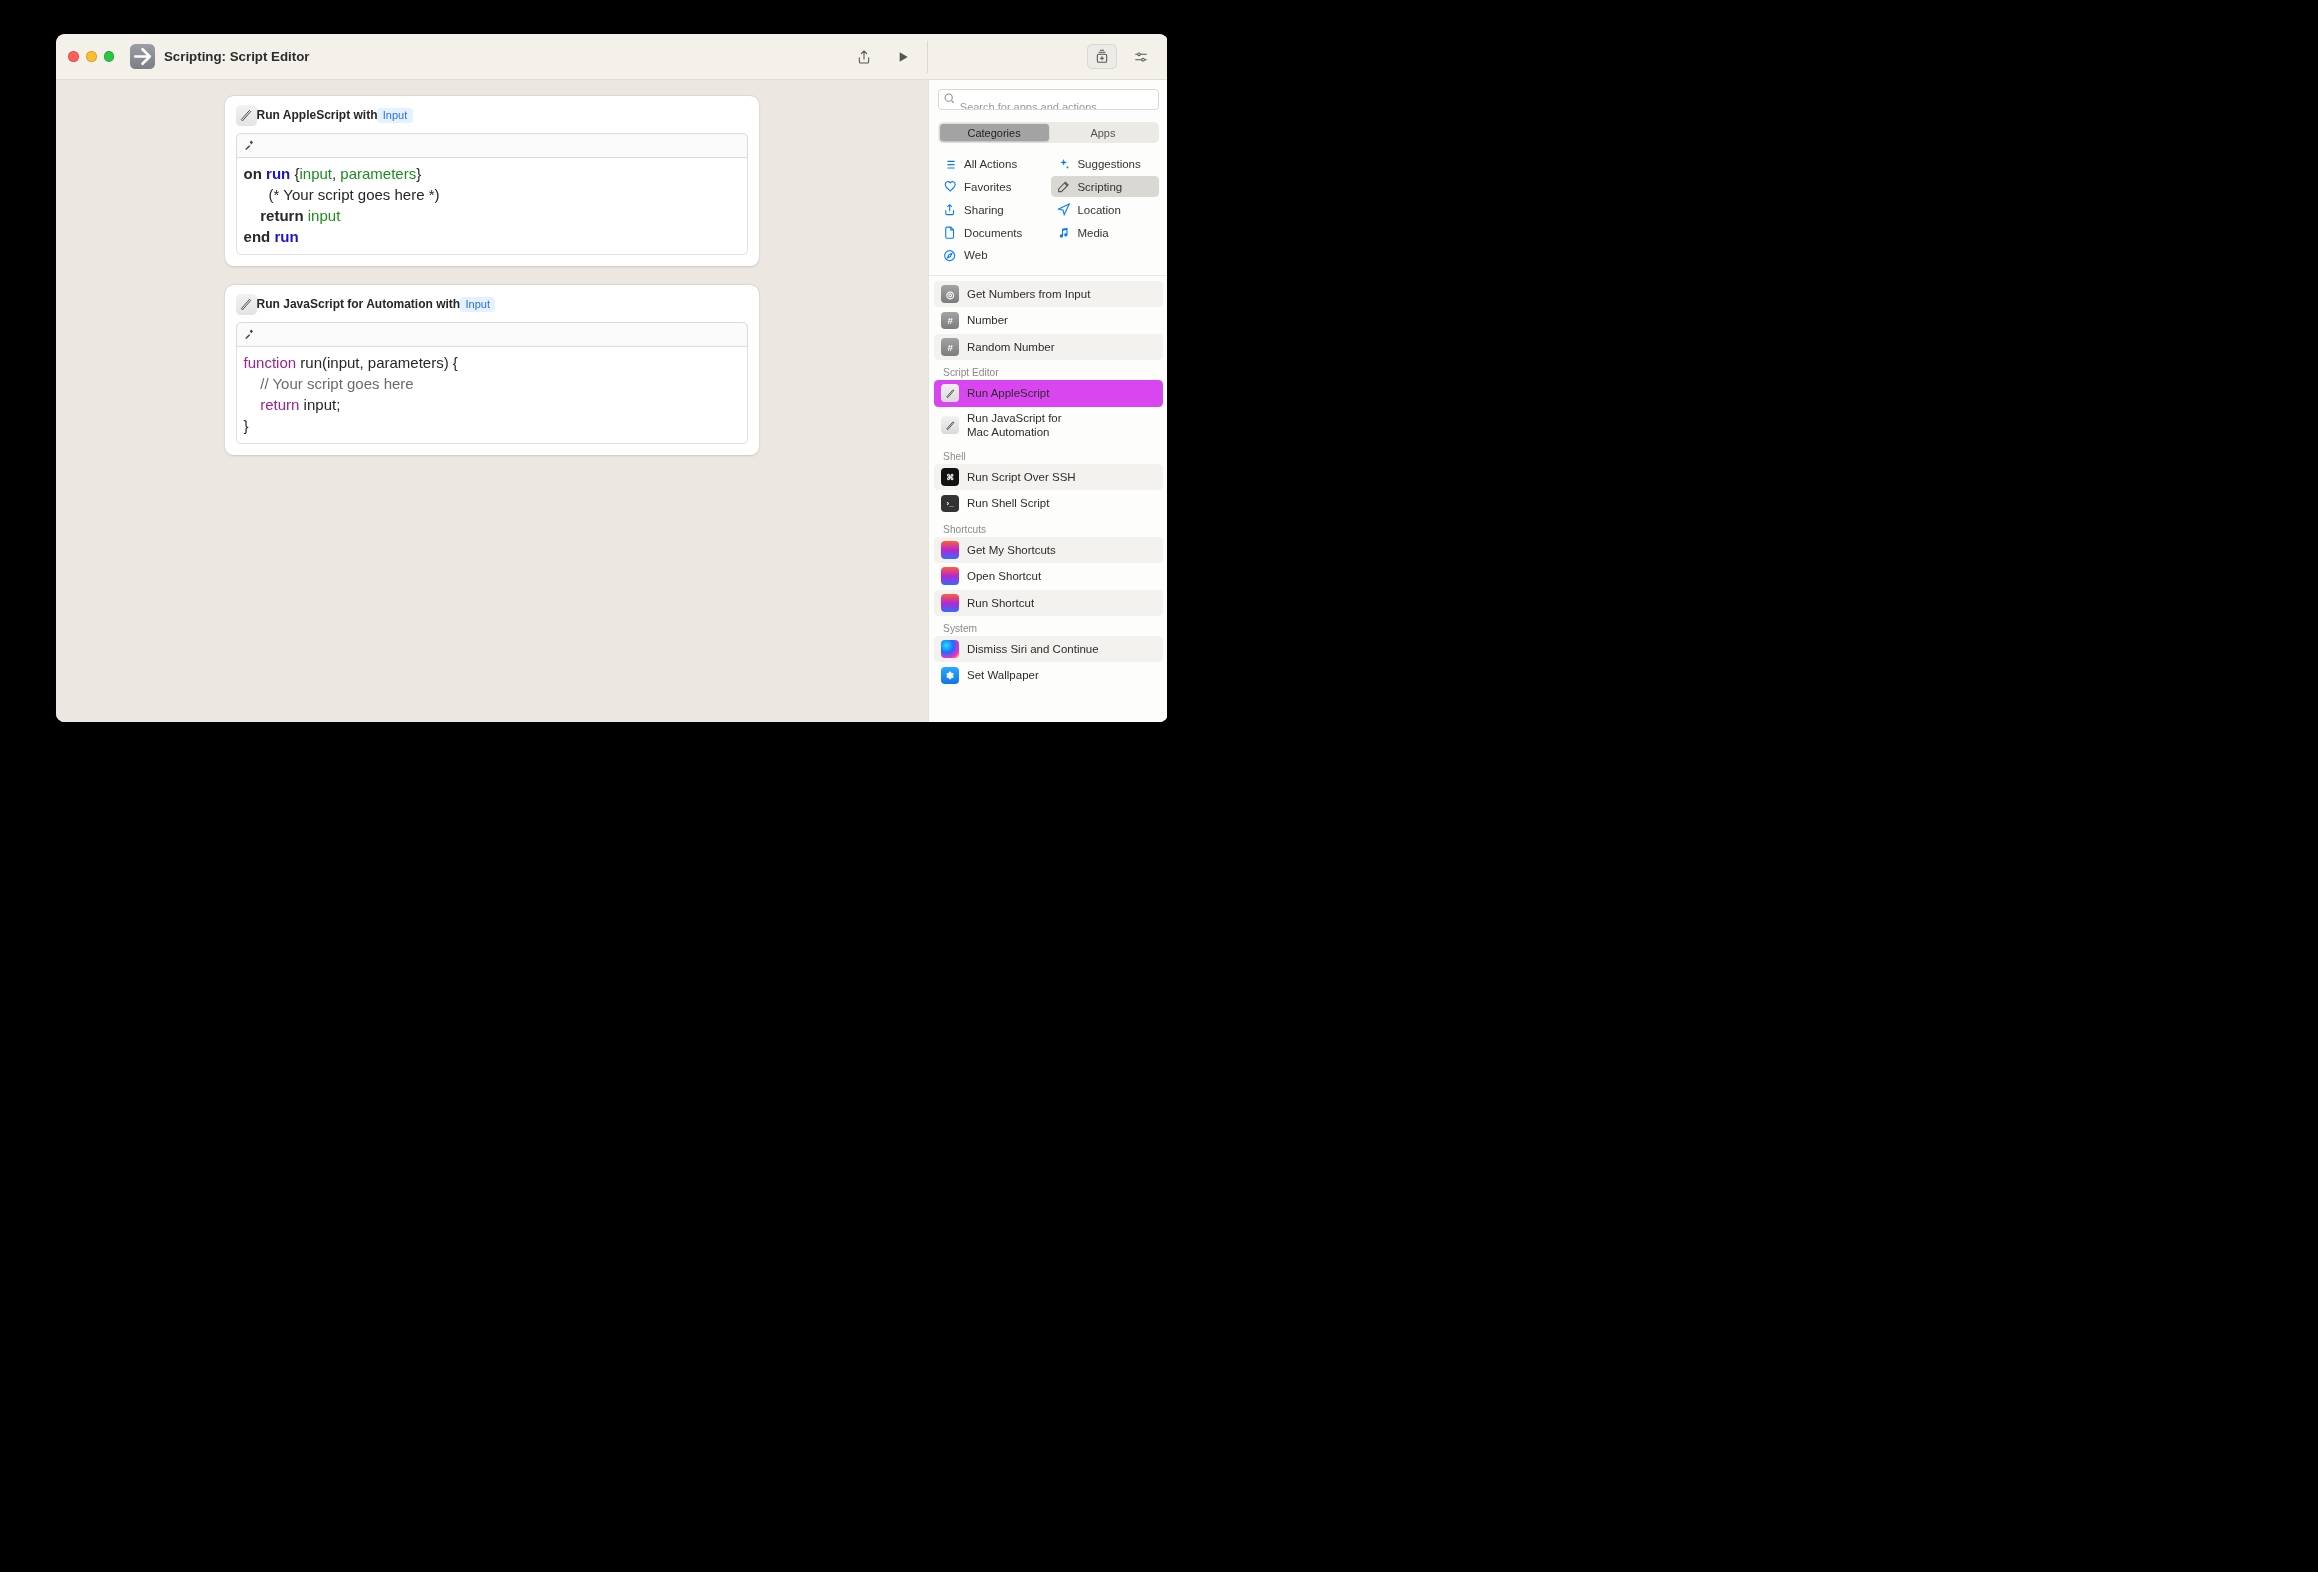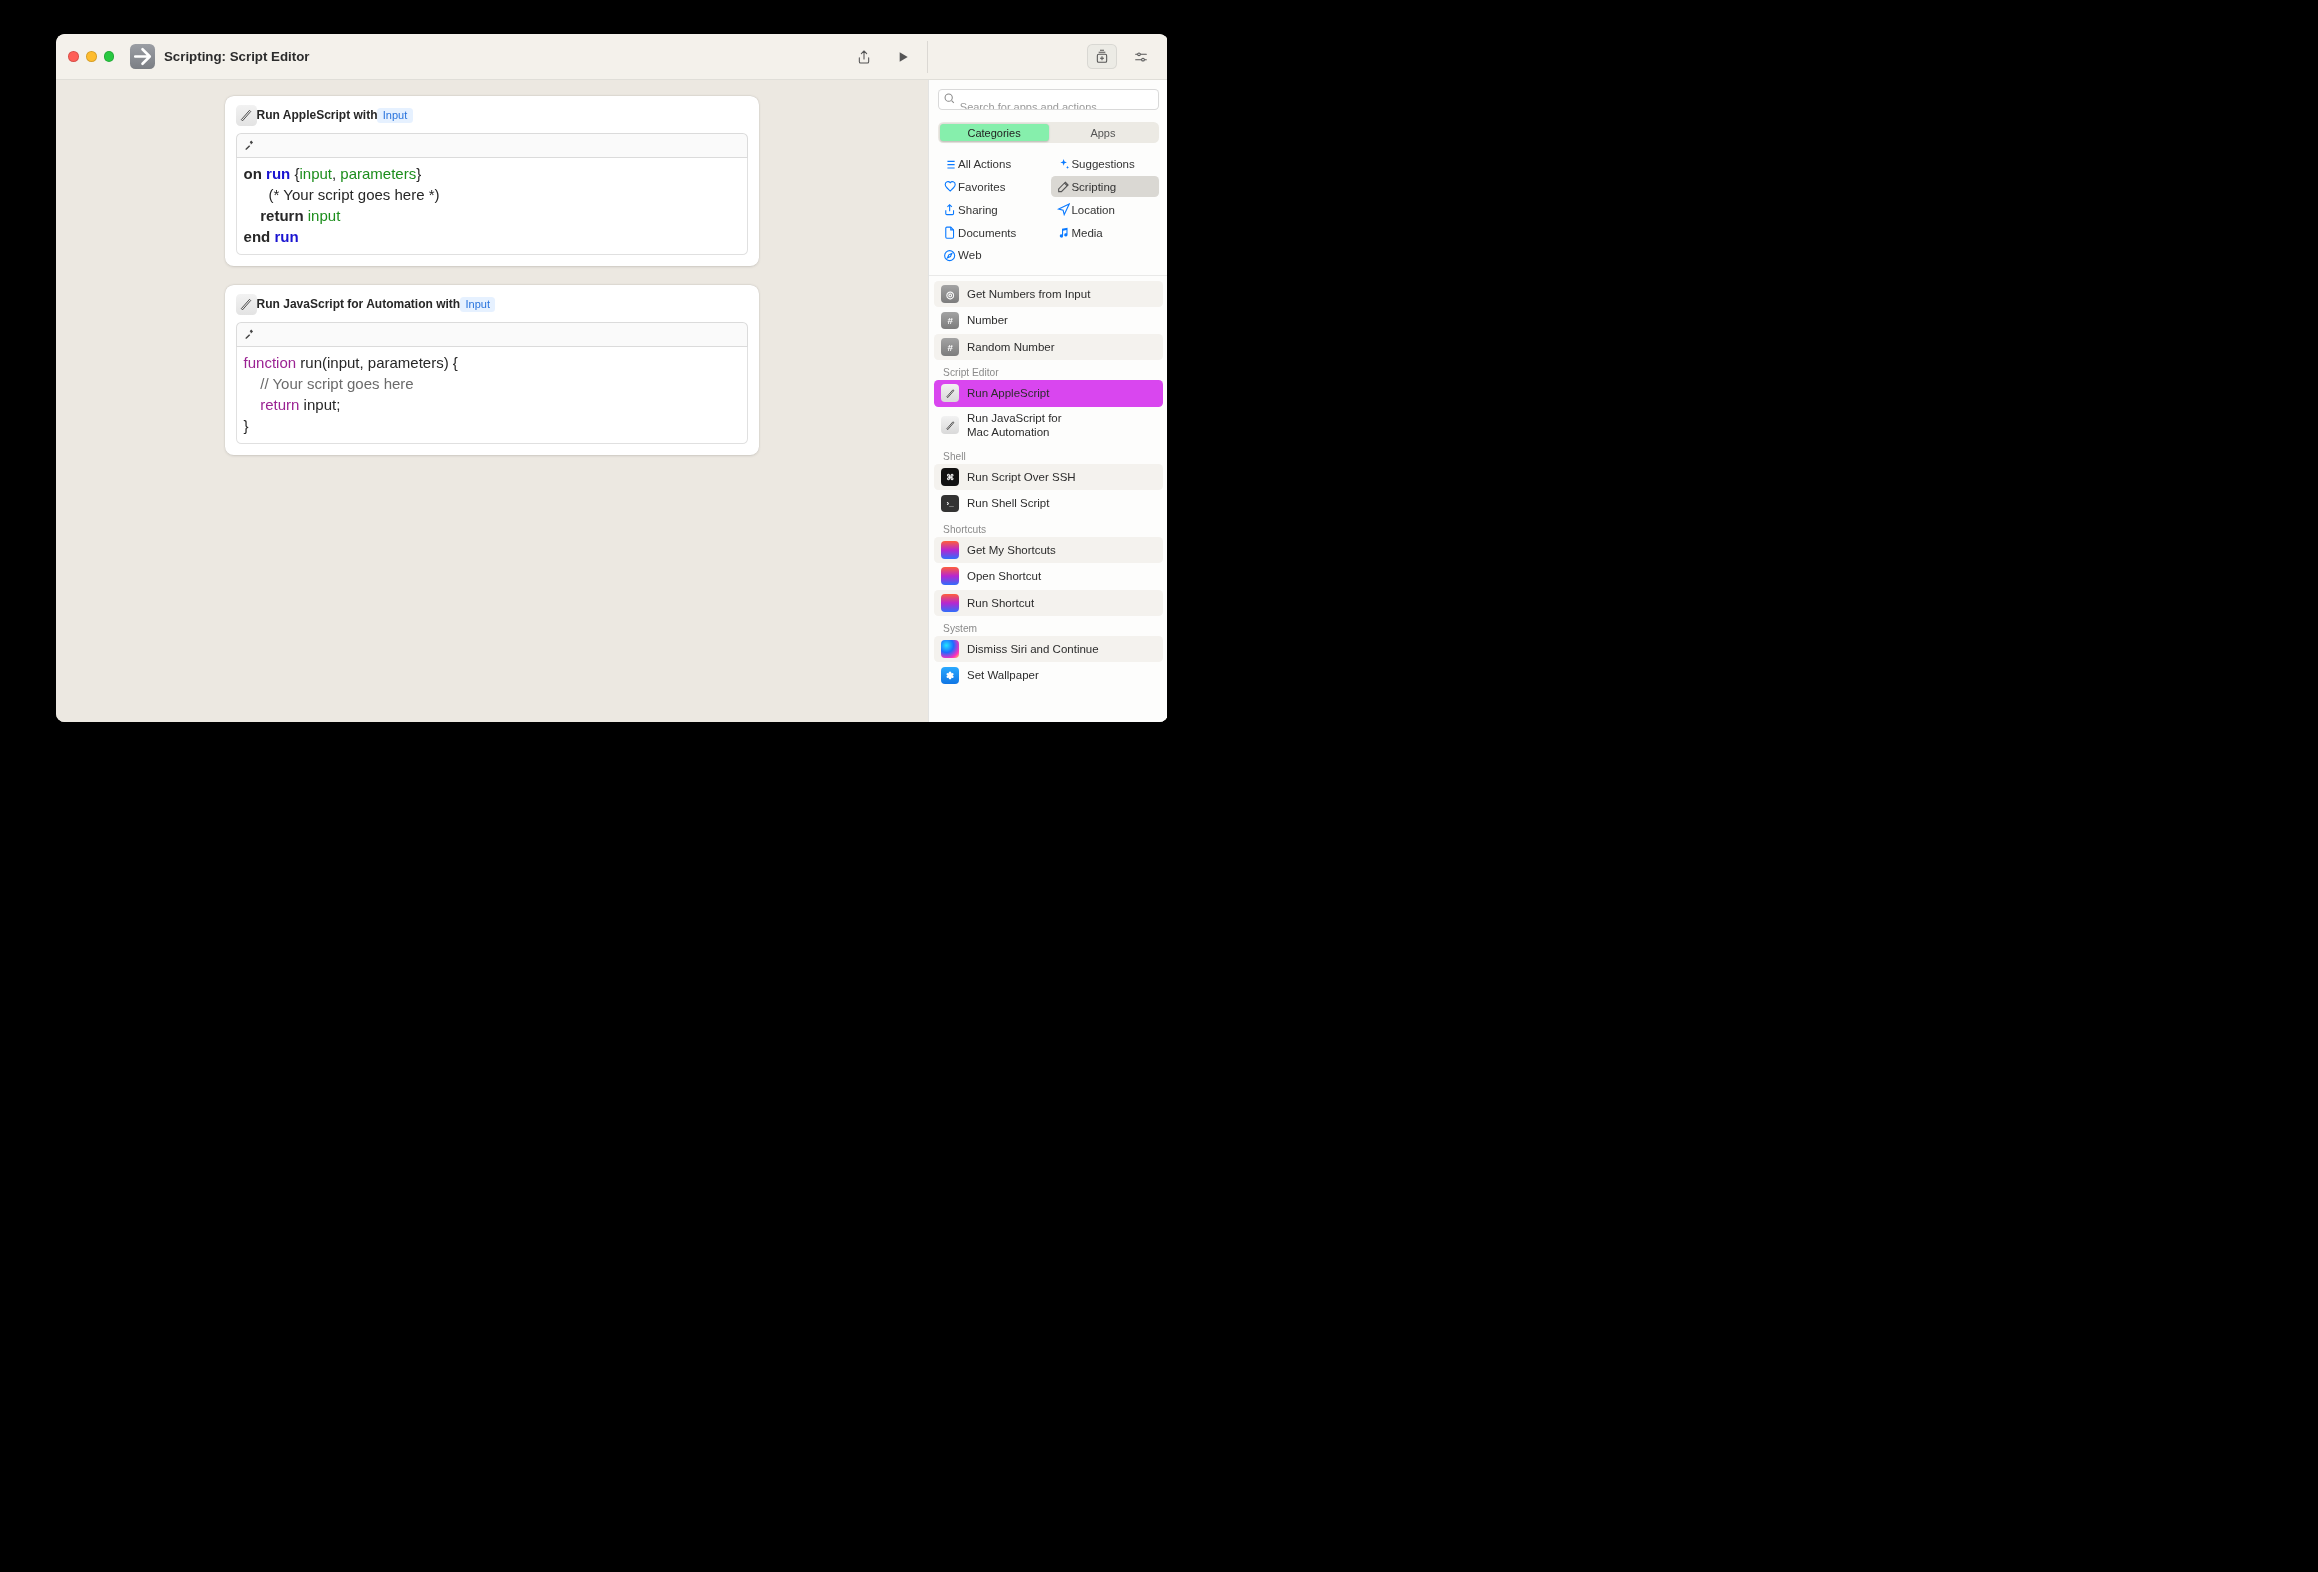--- a/index.html
+++ b/index.html
@@ -142,7 +142,7 @@
   border-radius: 3.5px; color: #555;
   font-weight: 500;
 }
-.seg-btn.active { background: #86efac; box-shadow: 0 0.4px 1.8px rgba(0,0,0,.2); color: #222; text-align: center; }
+.seg-btn.active { background: #a3a3a3; box-shadow: 0 0.4px 1.8px rgba(0,0,0,.2); color: #222; text-align: center; }
 
 .catgrid {
   padding: 5.3px 8.8px 7px 8.8px;

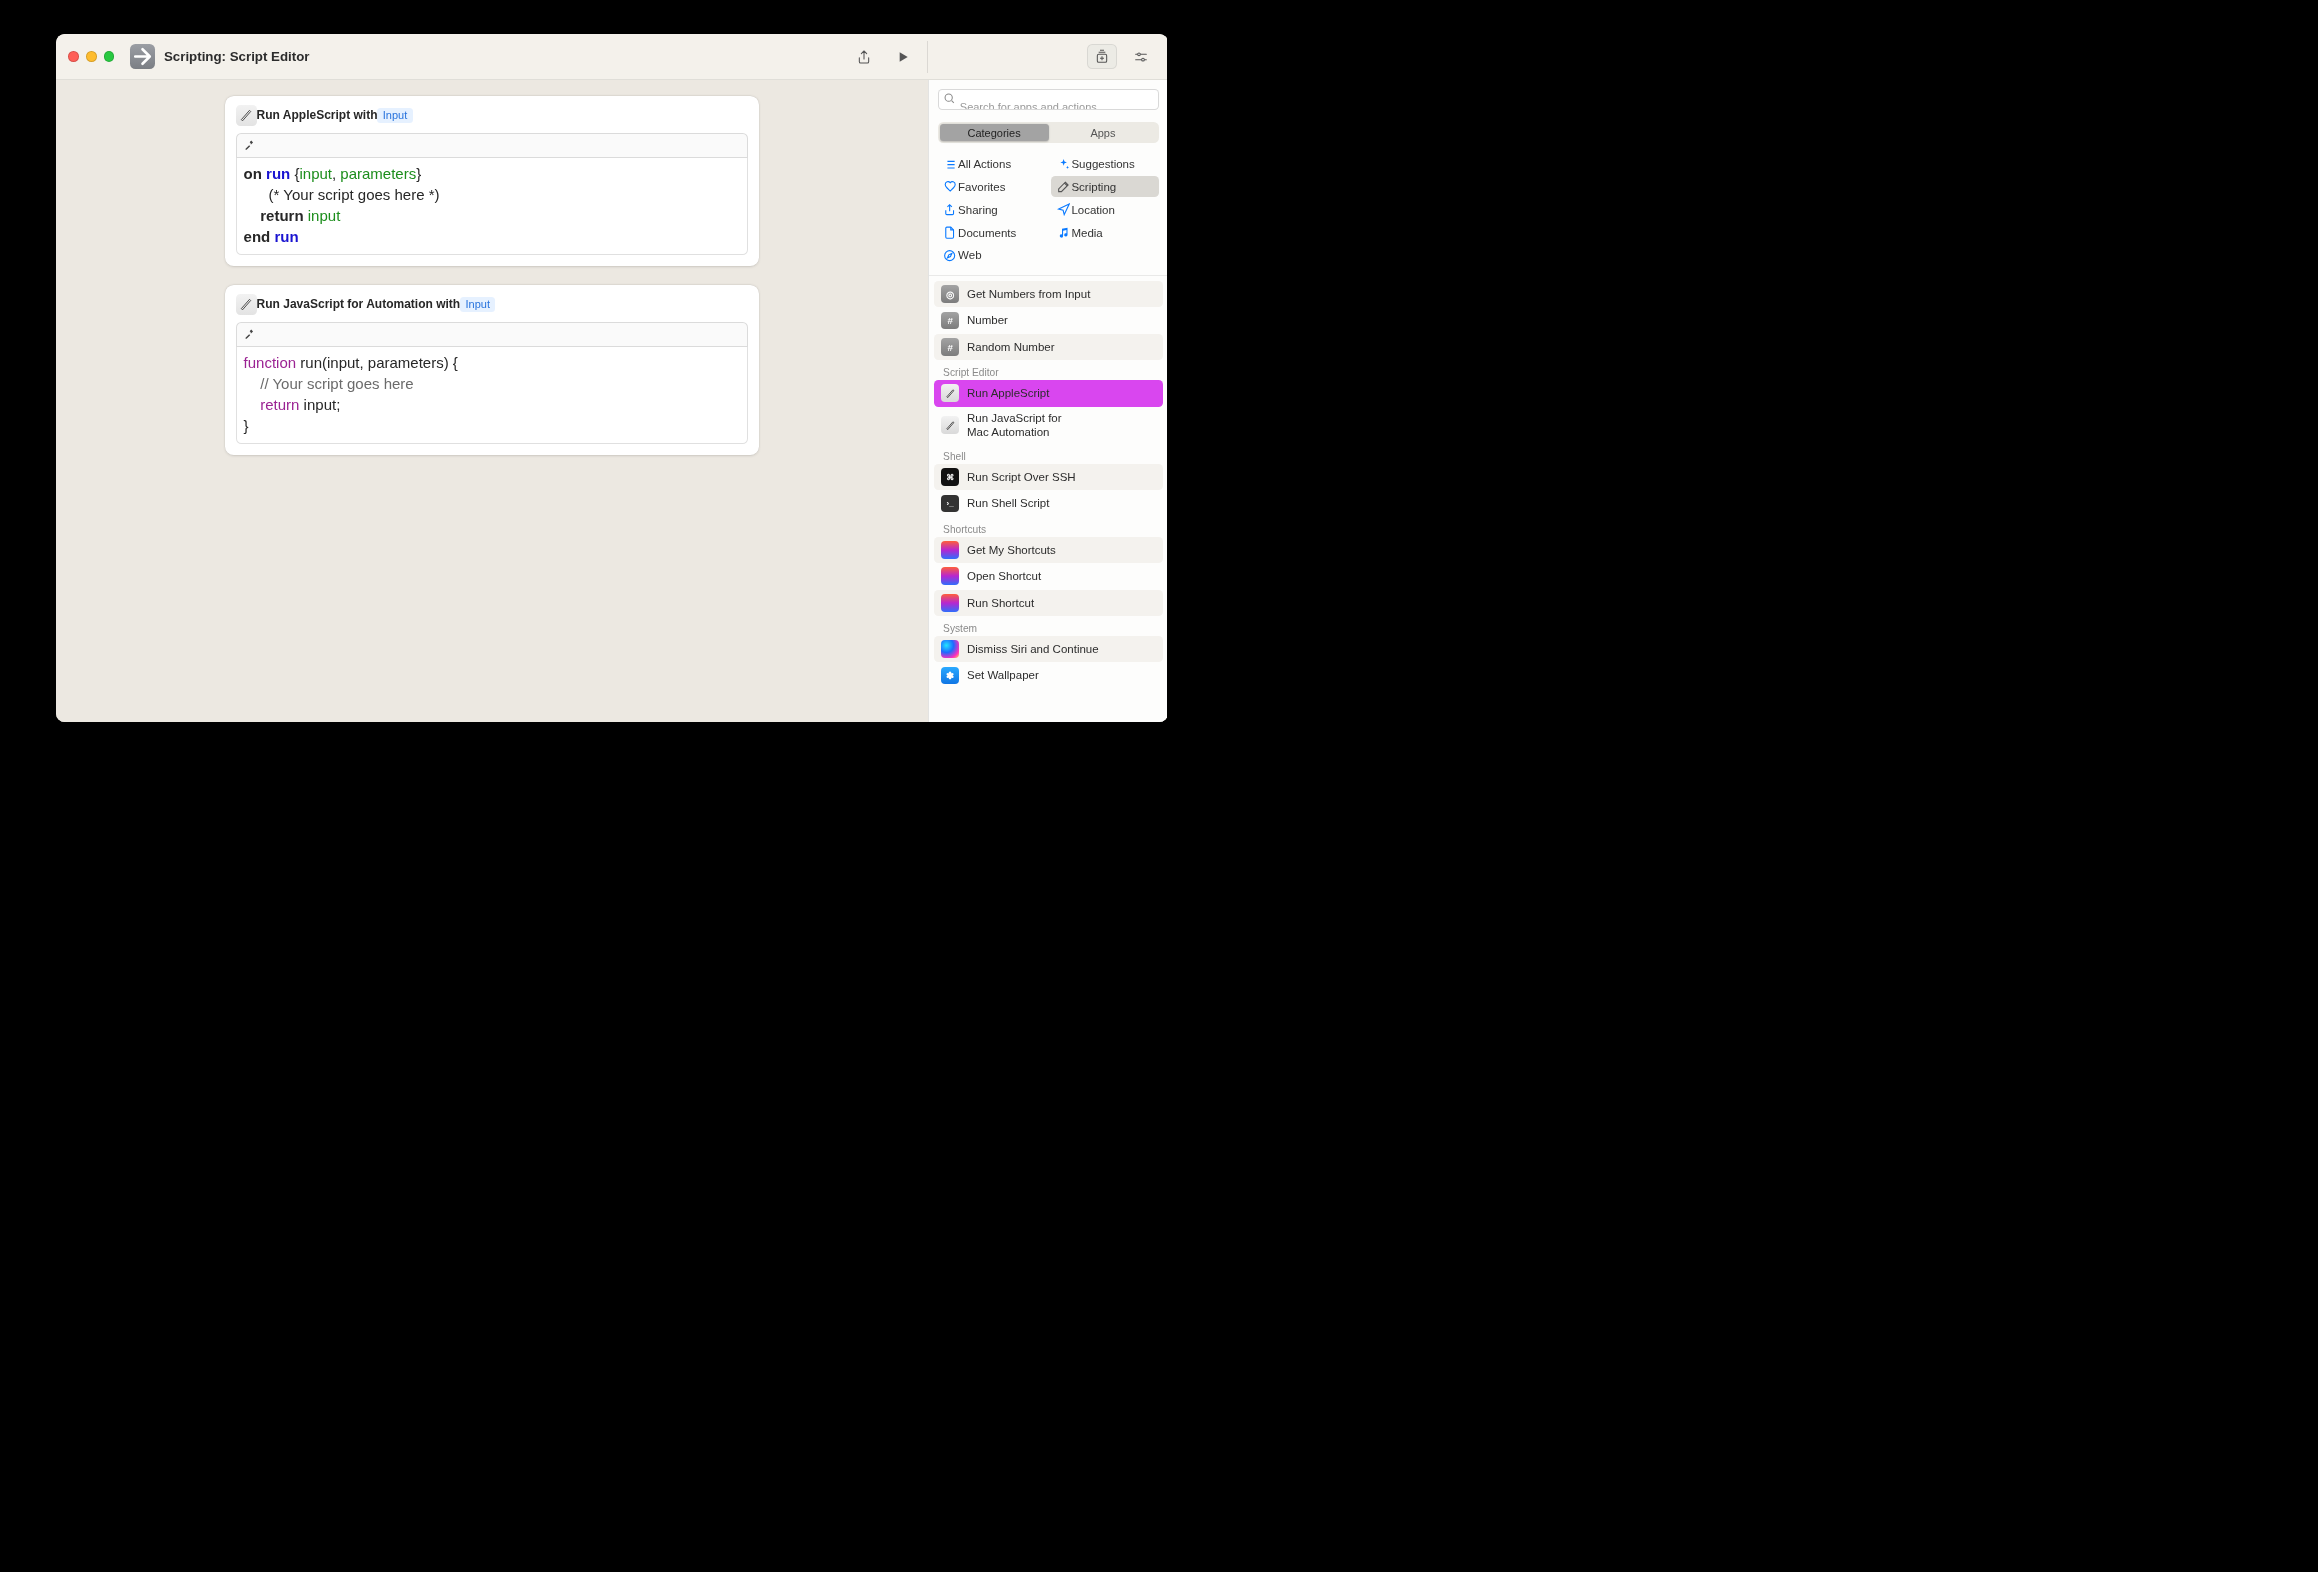--- a/index.html
+++ b/index.html
@@ -151,7 +151,7 @@
   gap: 1.8px 5.3px;
 }
 .catrow {
-  display: flex; align-items: center; gap: 1px;
+  display: flex; align-items: center; gap: 7px;
   padding: 3.5px 5.3px; border-radius: 4.4px;
   font-size: 11.5px; color: #333; text-align: right;
 }

